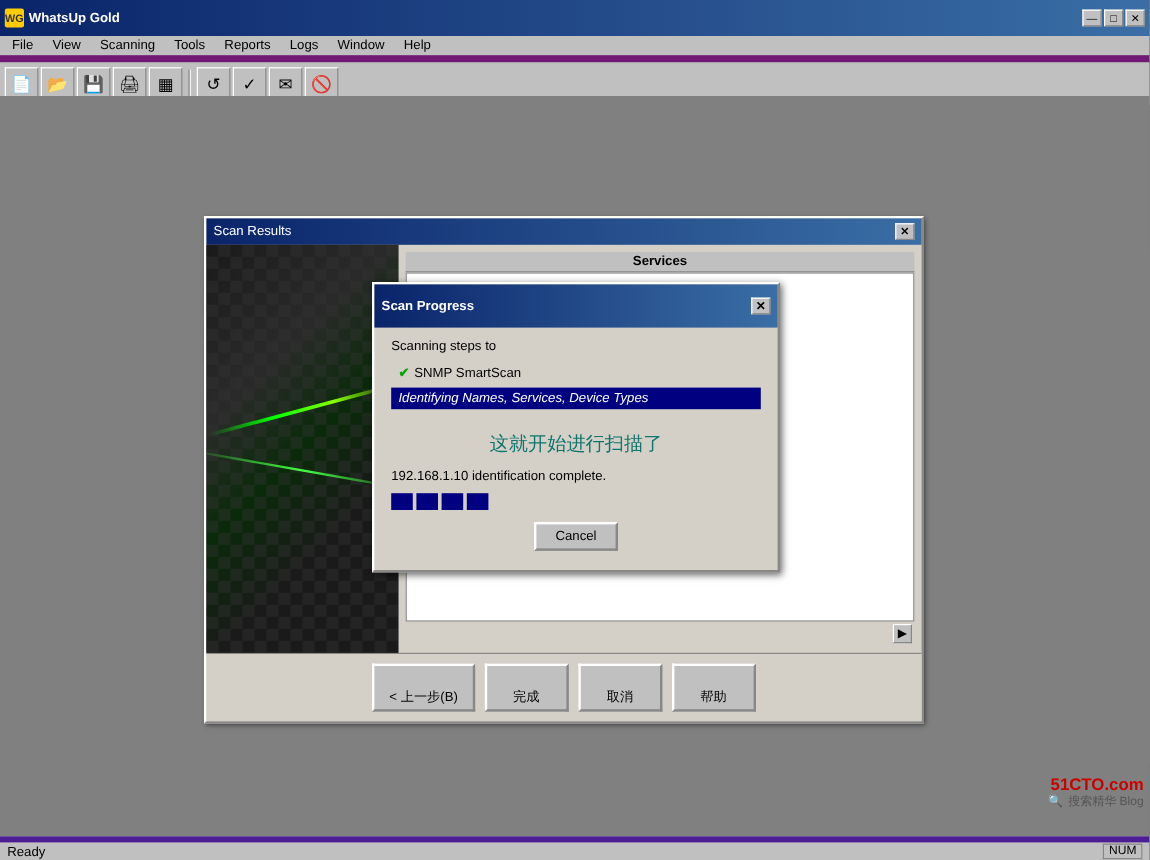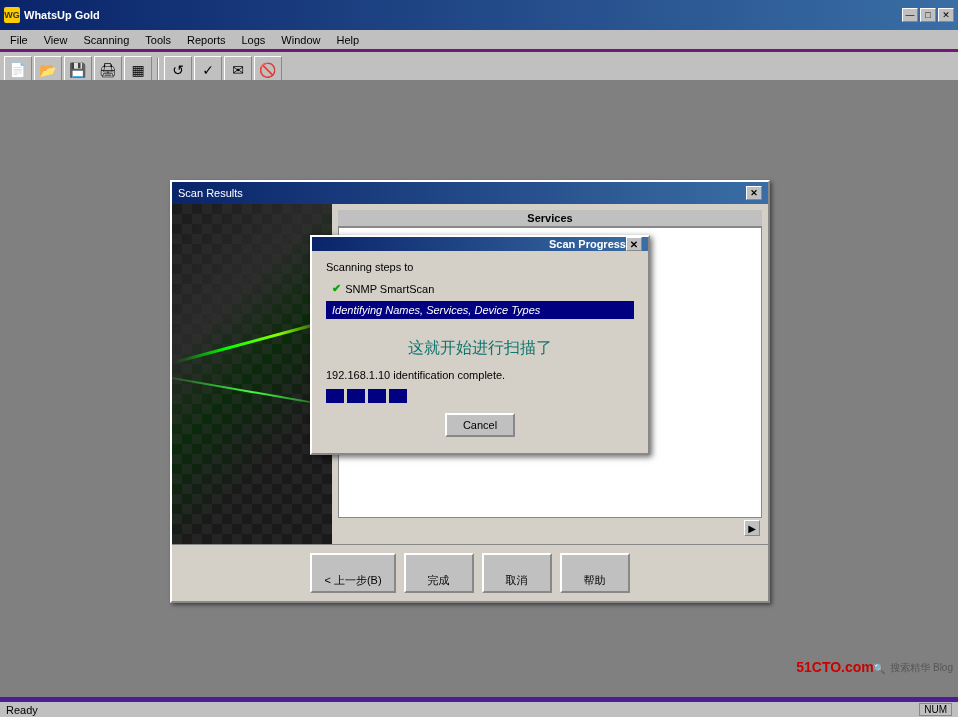--- a/index.html
+++ b/index.html
@@ -70,7 +70,7 @@
       display: flex;
       align-items: center;
       padding: 0 2px;
-      border-bottom: 3px solid #701a75;
+      border-bottom: 6px solid #701a75;
     }
     .menu-item {
       padding: 2px 8px;

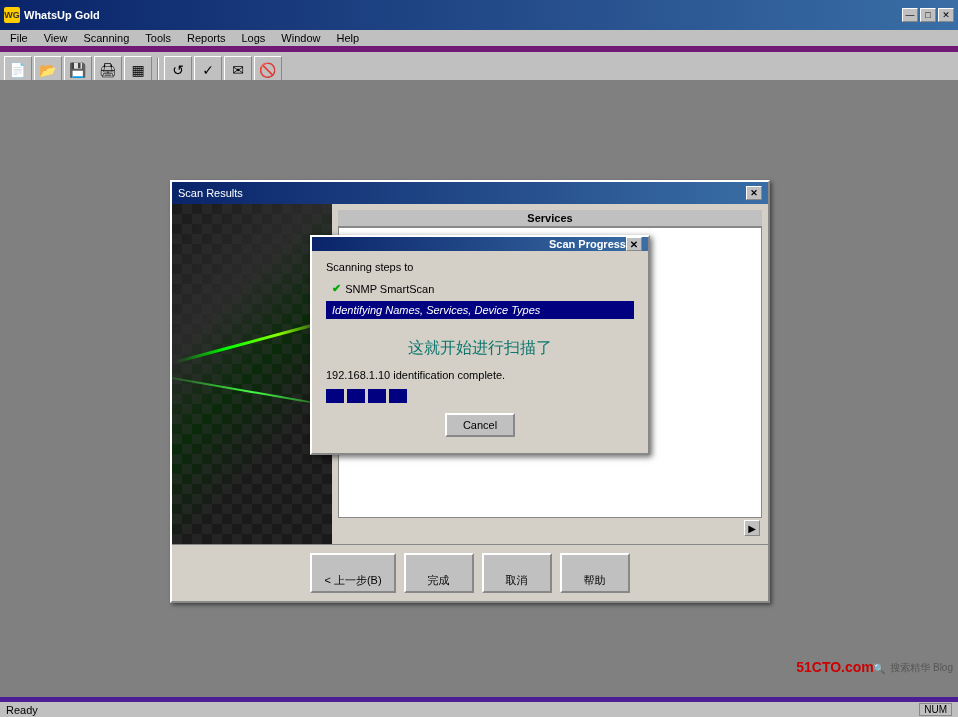--- a/index.html
+++ b/index.html
@@ -305,11 +305,10 @@
     .sp-title-bar {
       background: linear-gradient(to right, #0a246a, #3a6ea5);
       color: white;
-      height: 14px;
+      height: 36px;
       display: flex;
       align-items: center;
       padding: 0 6px;
-      text-align: right;
     }
     .sp-title-text {
       flex: 1;

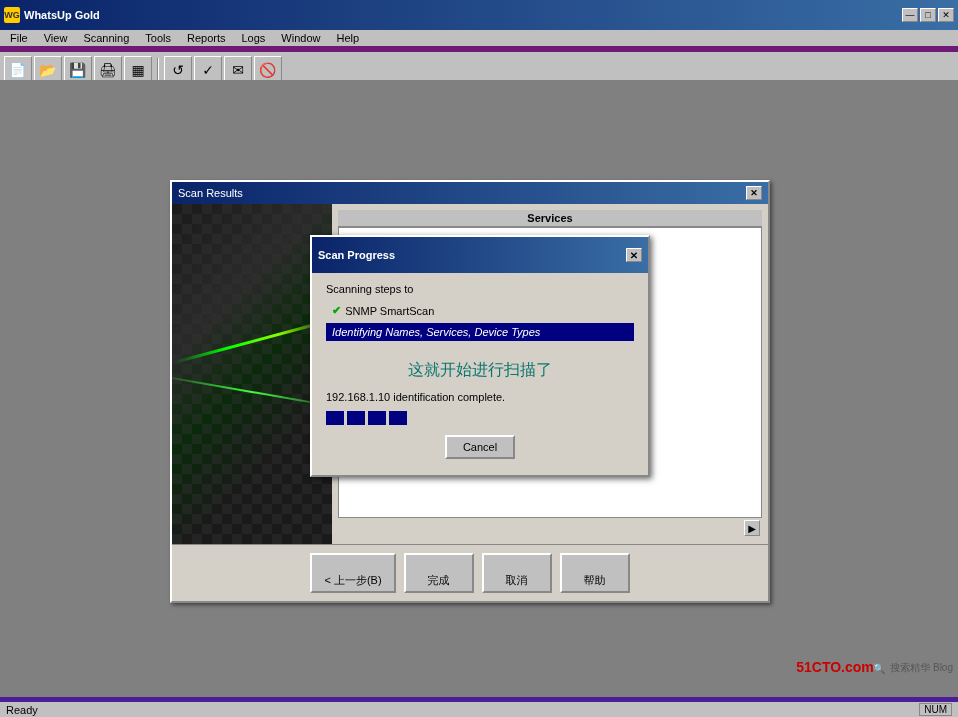--- a/index.html
+++ b/index.html
@@ -397,6 +397,7 @@
       bottom: 22px;
       right: 5px;
       display: flex;
+      flex-direction: column;
       align-items: flex-end;
     }
     .watermark-top {

